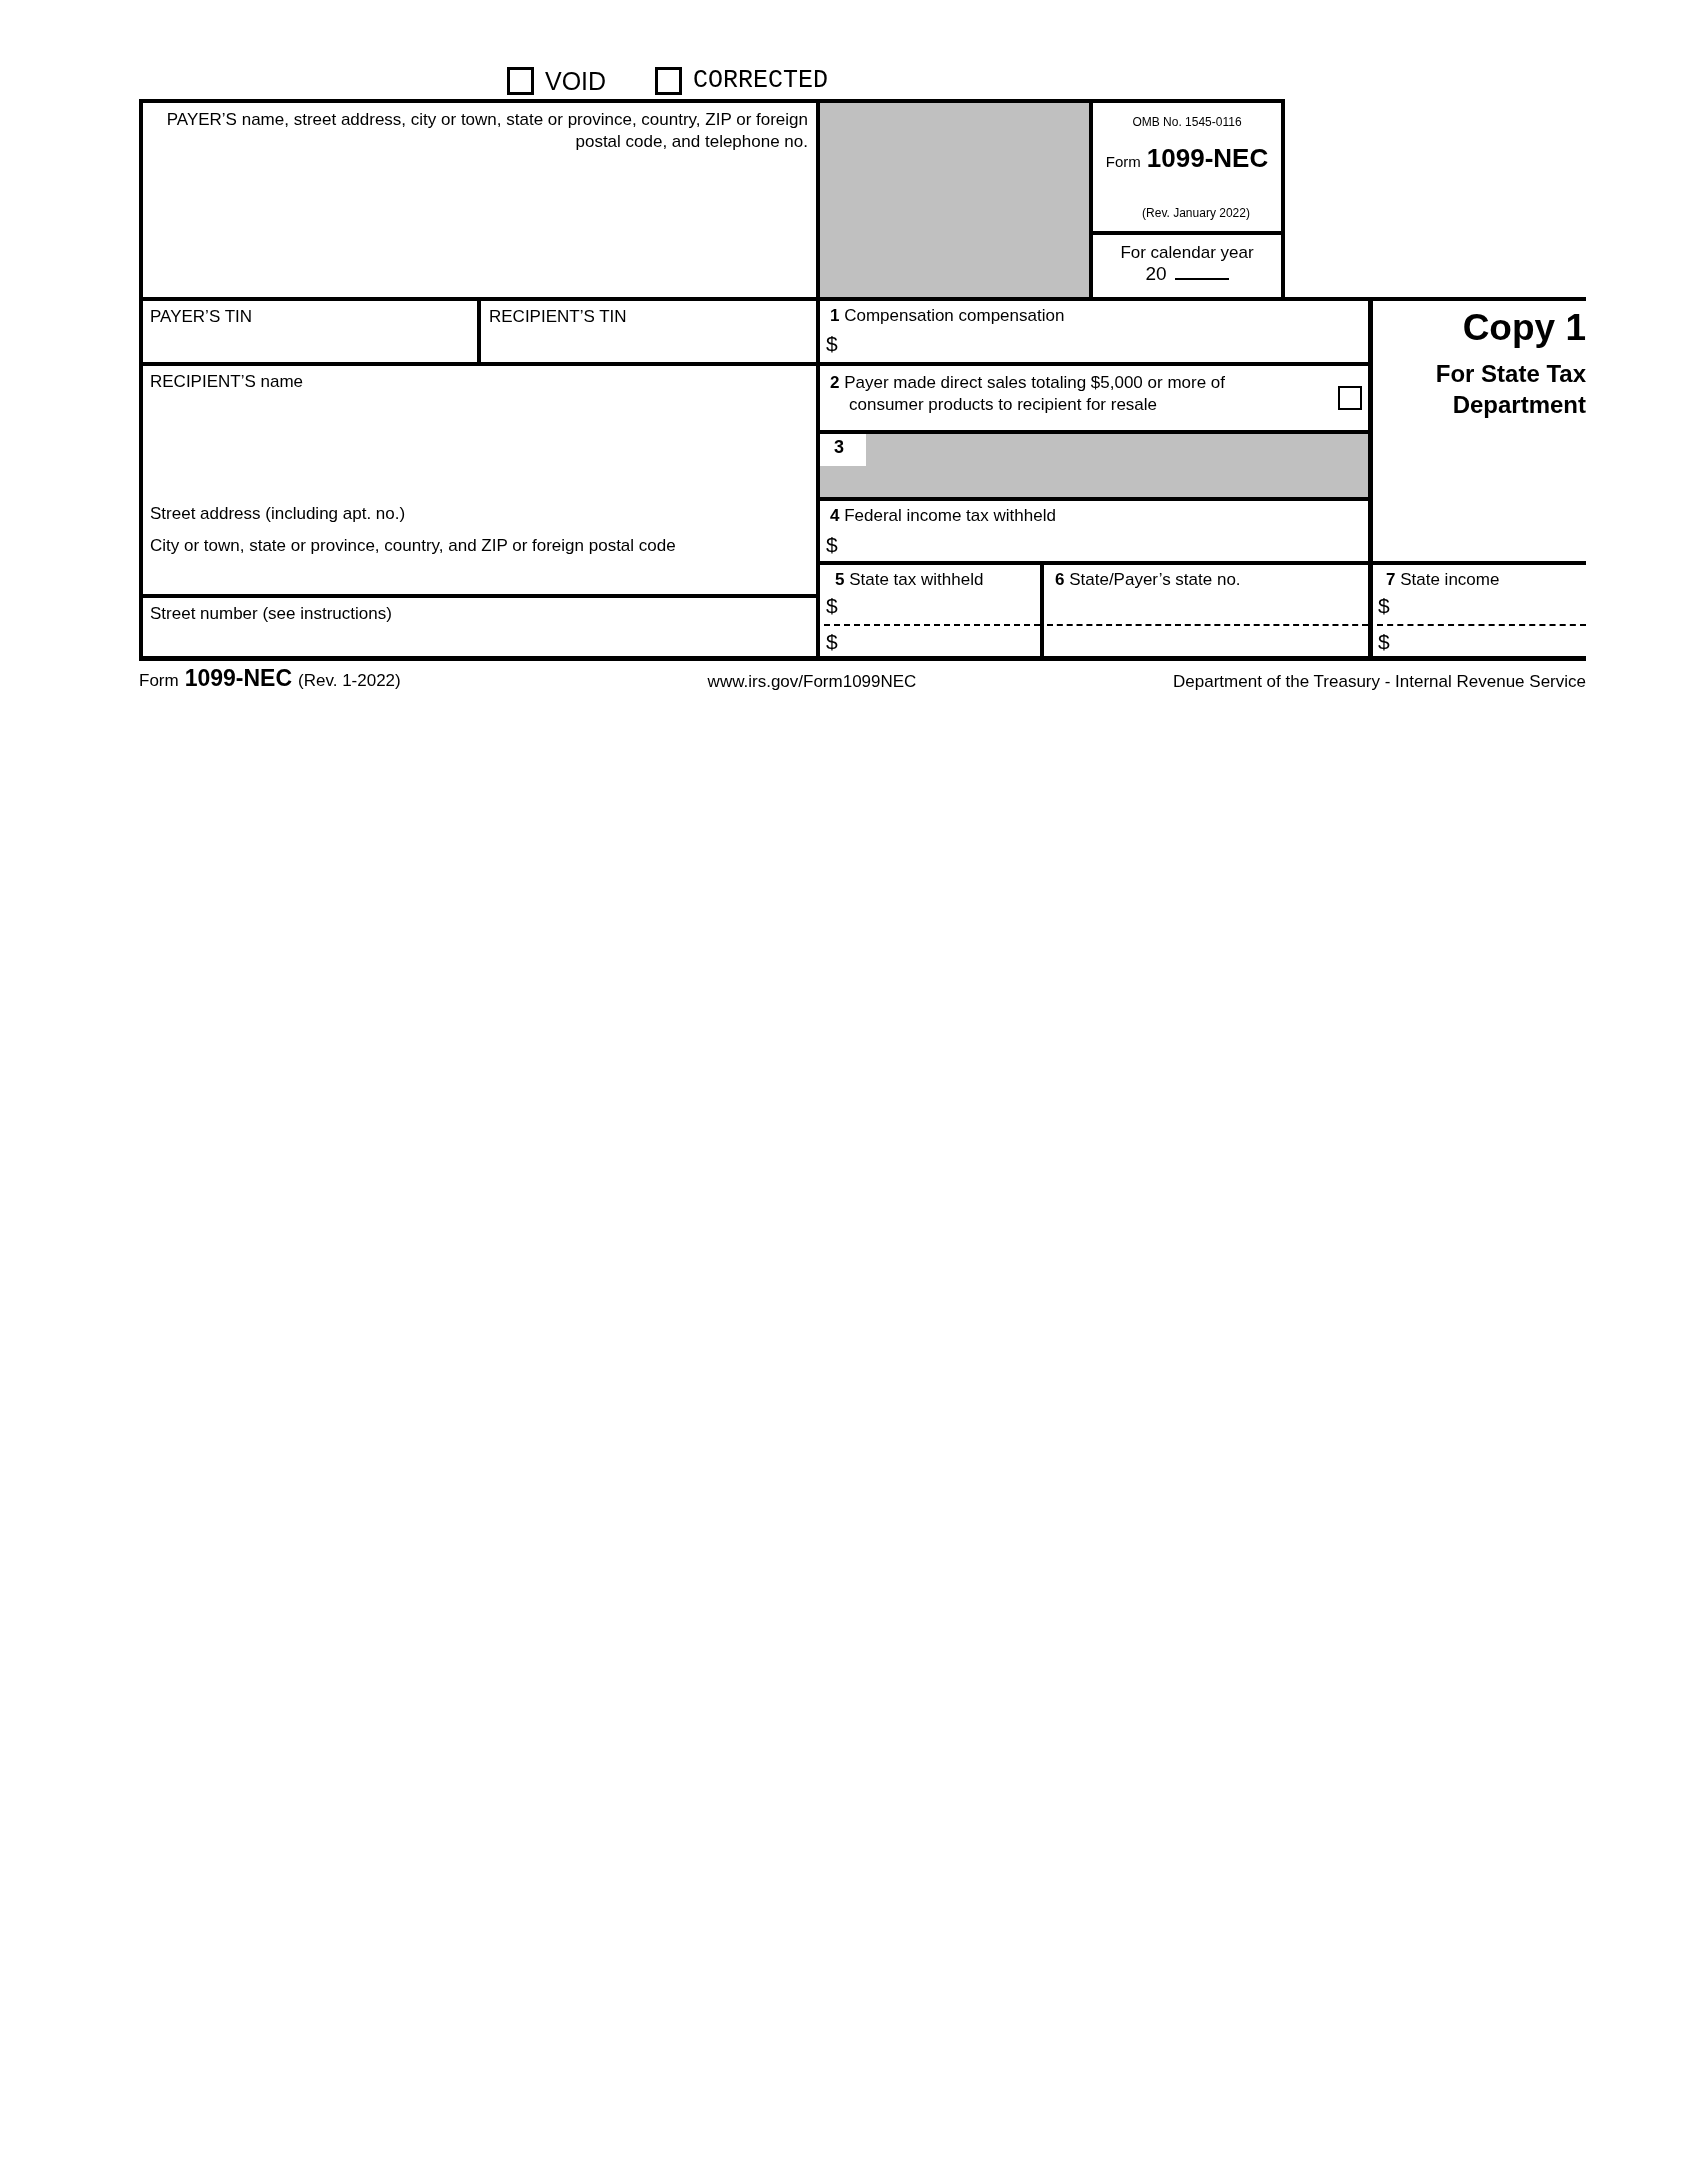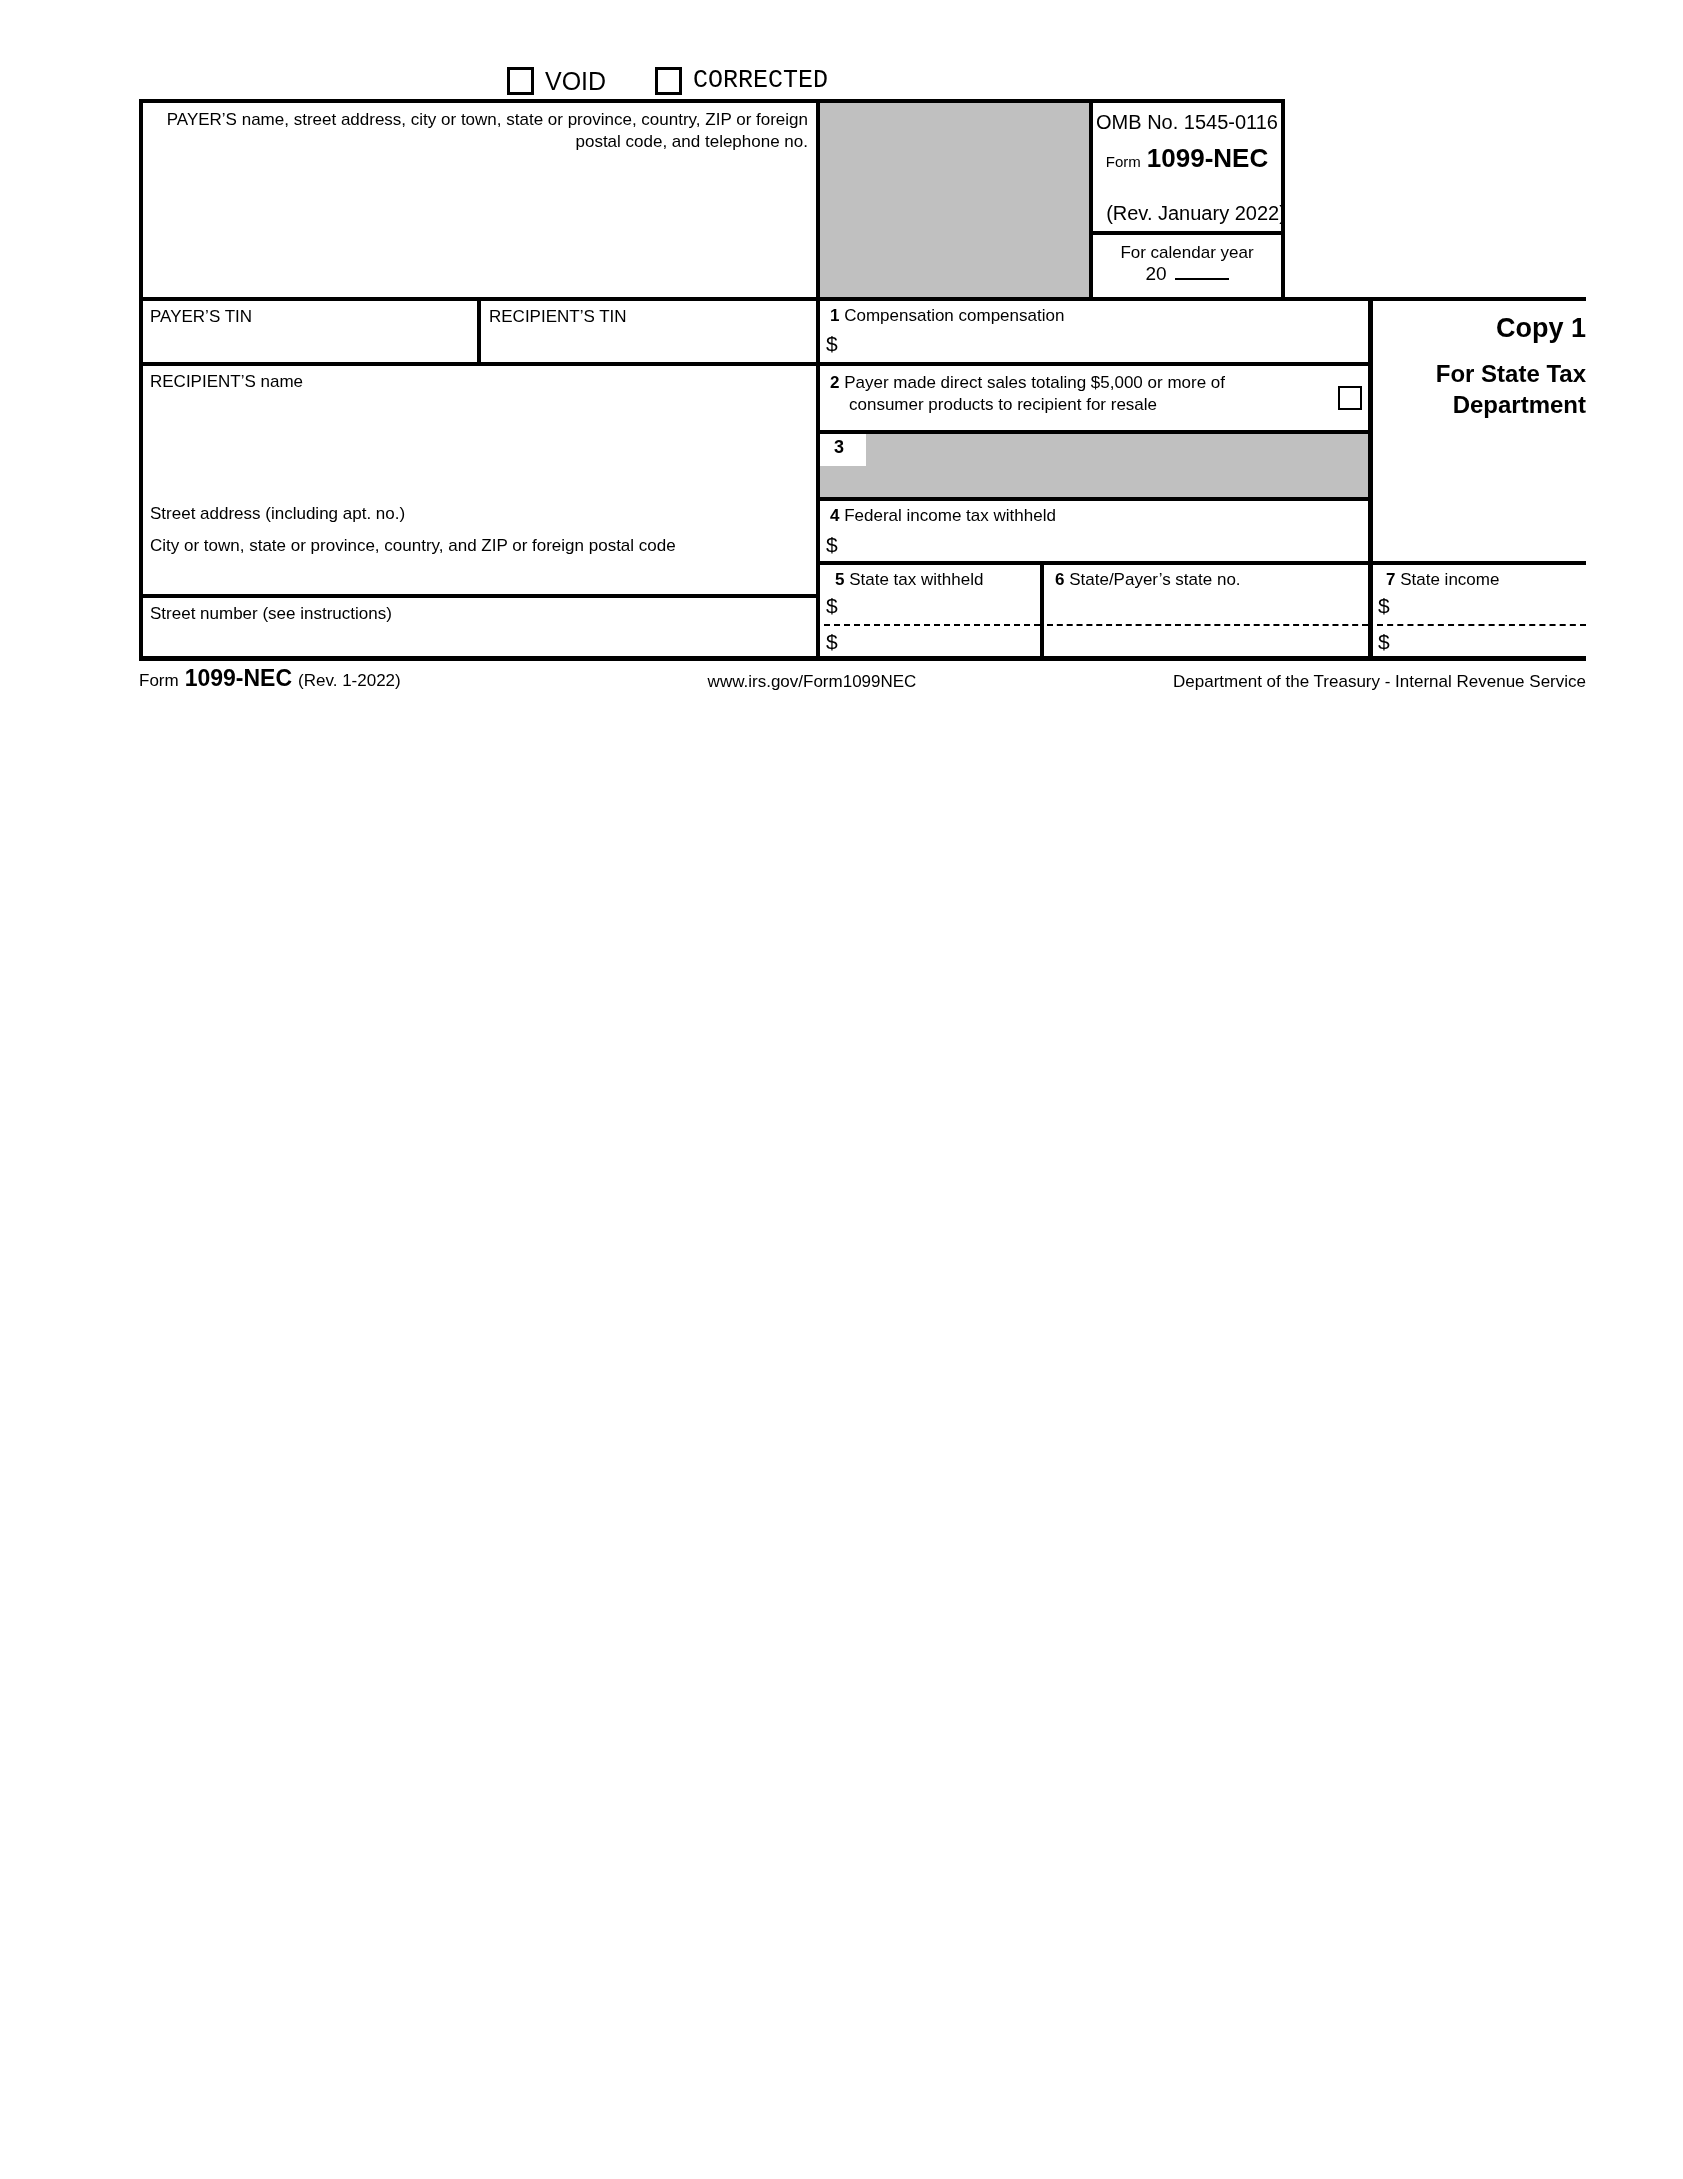--- a/index.html
+++ b/index.html
@@ -28,7 +28,7 @@
   .copy1 { position: absolute; z-index: 4; font-weight: bold; font-size: 27px; line-height: 30px; text-align: right; }
   .copysub { position: absolute; z-index: 4; font-weight: bold; font-size: 24px; line-height: 31px; text-align: right; }
   .center { text-align: center; }
-  .ombsmall { font-size: 20px; }
+  .ombsmall { font-size: 12px; }
   .formword { font-size: 15px; }
   .formnum { font-size: 26px; font-weight: bold; margin-left: 6px; }
   .yearblank { display: inline-block; width: 54px; height: 16px; border-bottom: 2px solid #000; margin-left: 8px; }

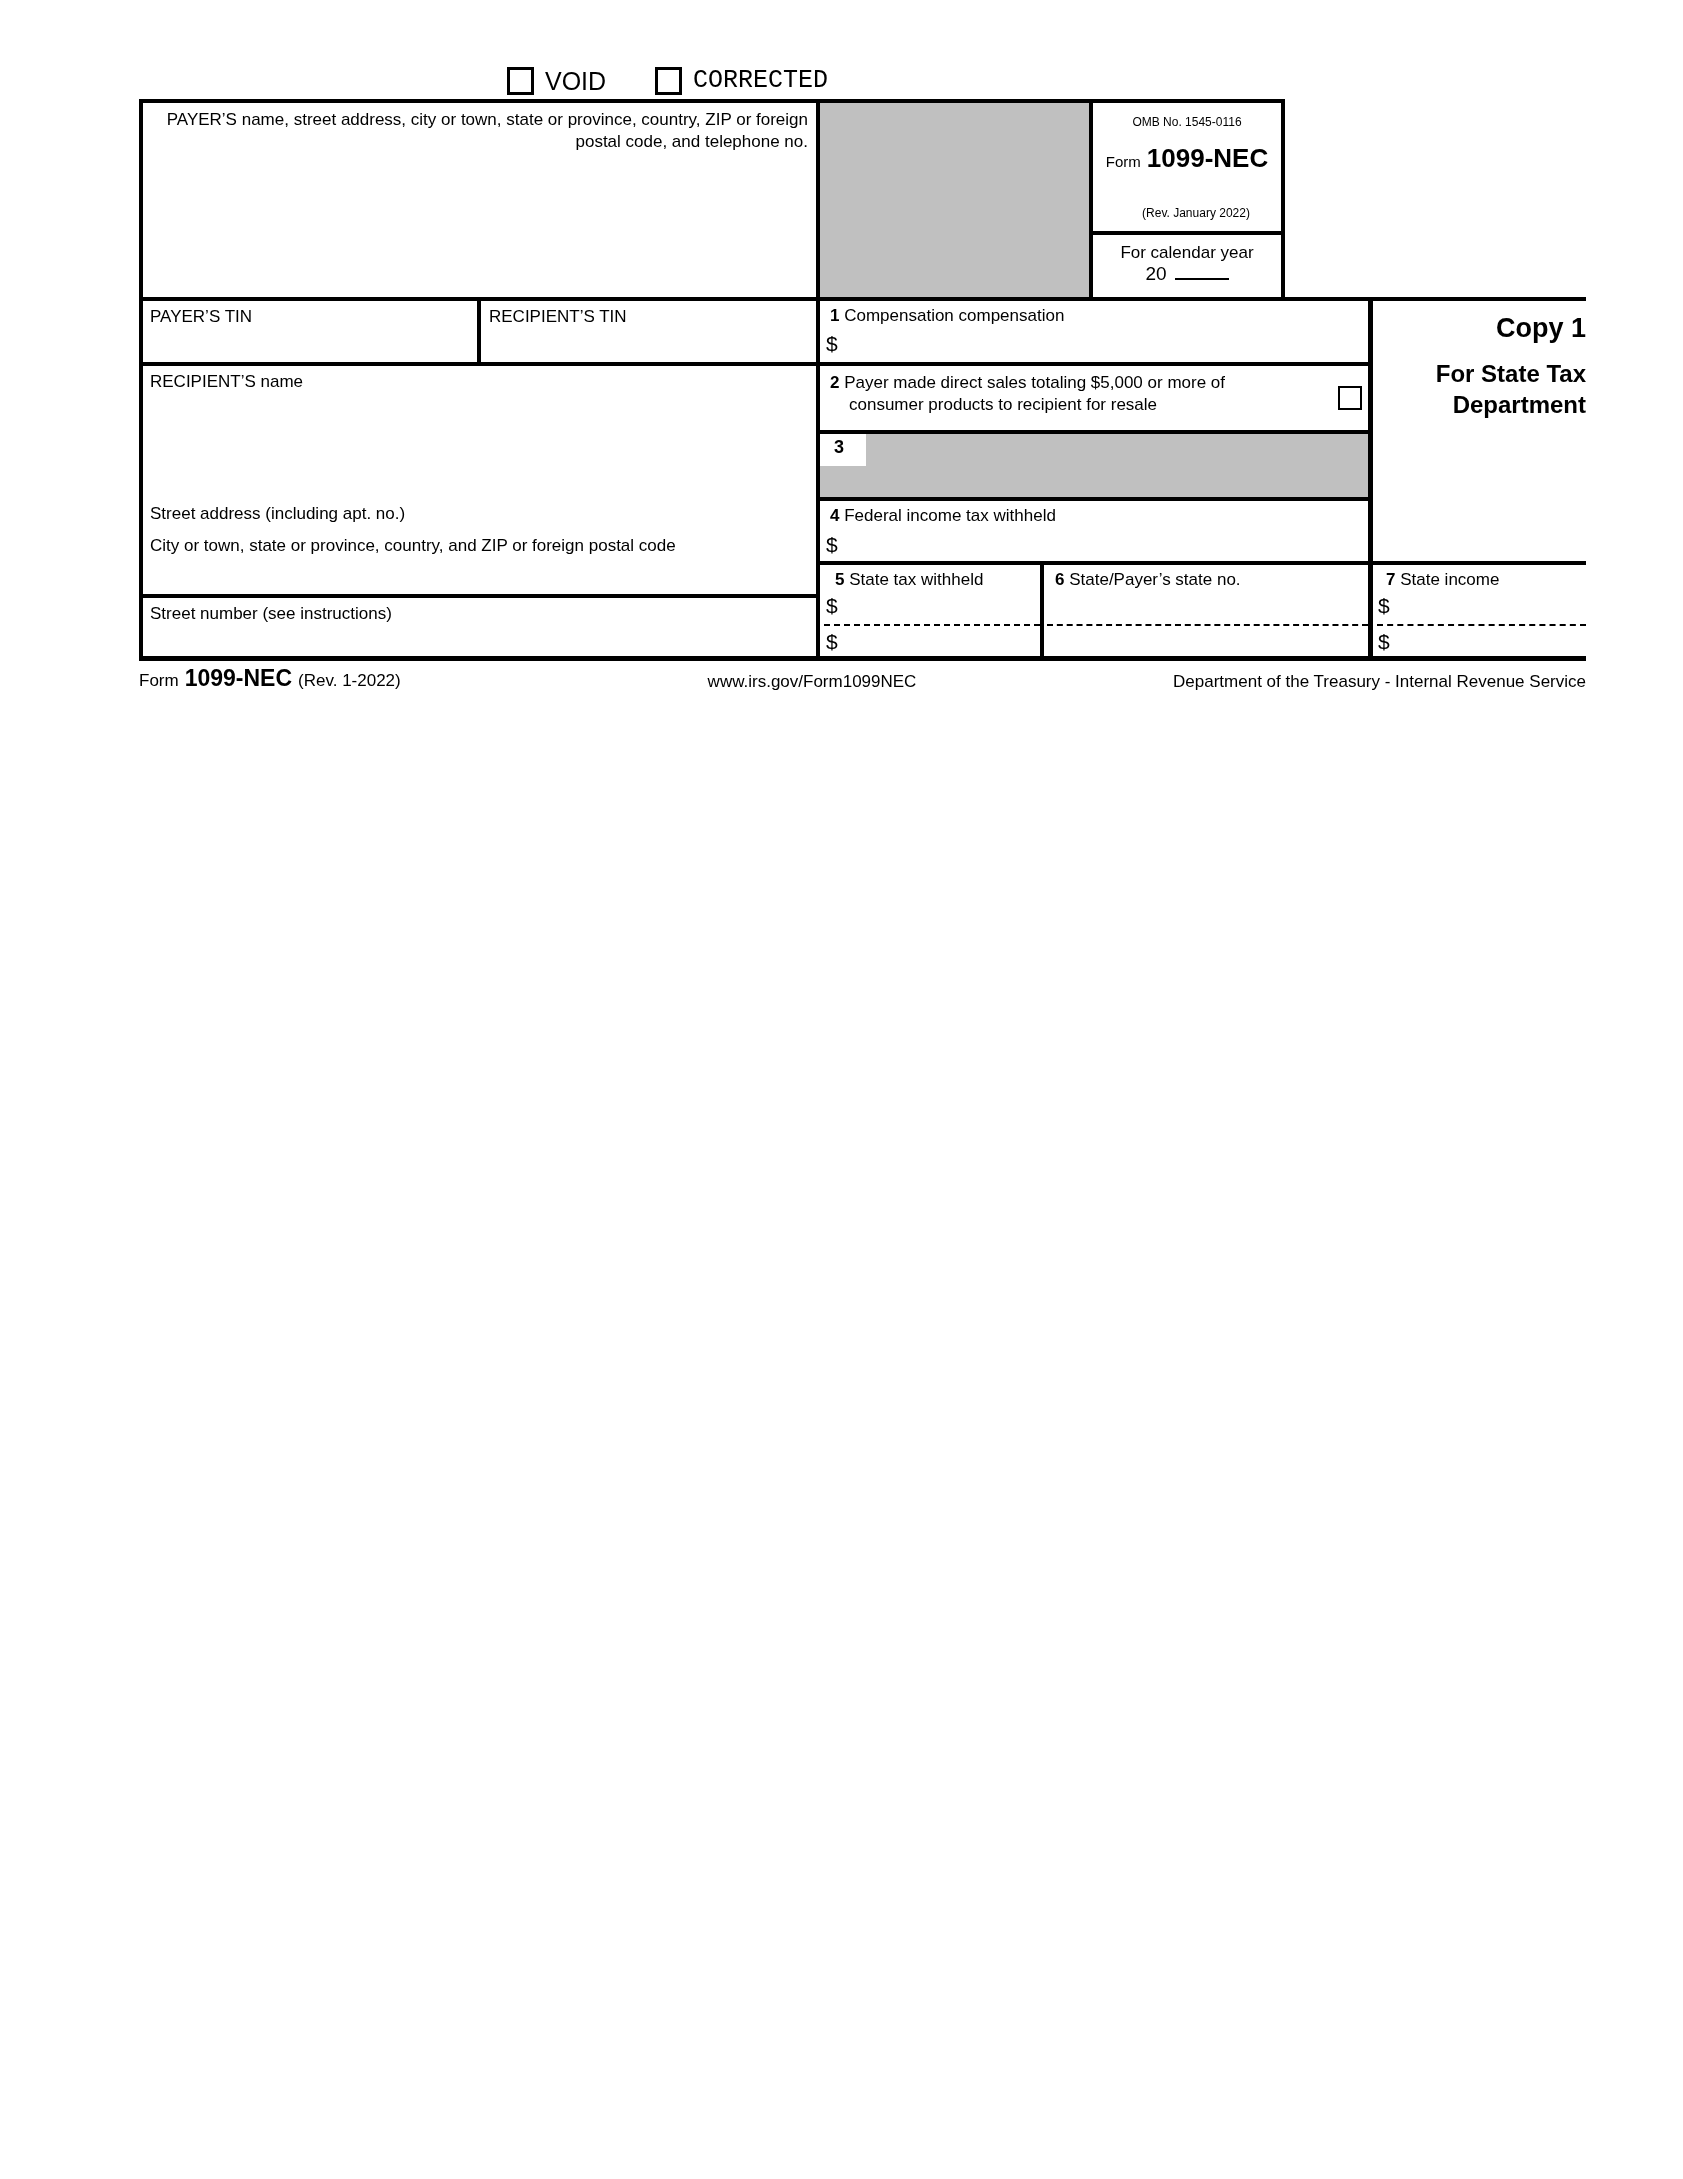--- a/index.html
+++ b/index.html
@@ -25,7 +25,7 @@
   .checkbox.thin { border-width: 2px; }
   .bigcaps { position: absolute; z-index: 4; font-size: 25px; line-height: 28px; }
   .title { position: absolute; z-index: 4; font-weight: bold; font-size: 29px; line-height: 34px; text-align: right; }
-  .copy1 { position: absolute; z-index: 4; font-weight: bold; font-size: 27px; line-height: 30px; text-align: right; }
+  .copy1 { position: absolute; z-index: 4; font-weight: bold; font-size: 37px; line-height: 30px; text-align: right; }
   .copysub { position: absolute; z-index: 4; font-weight: bold; font-size: 24px; line-height: 31px; text-align: right; }
   .center { text-align: center; }
   .ombsmall { font-size: 12px; }

